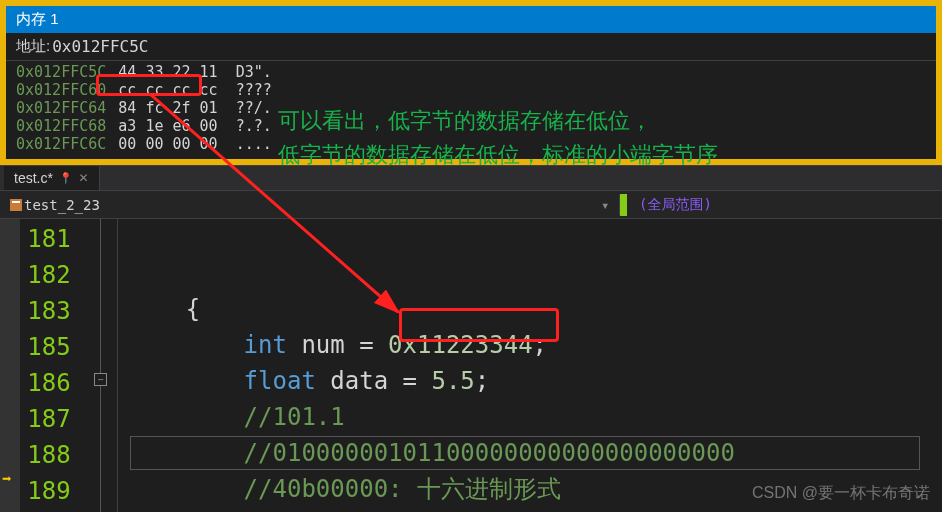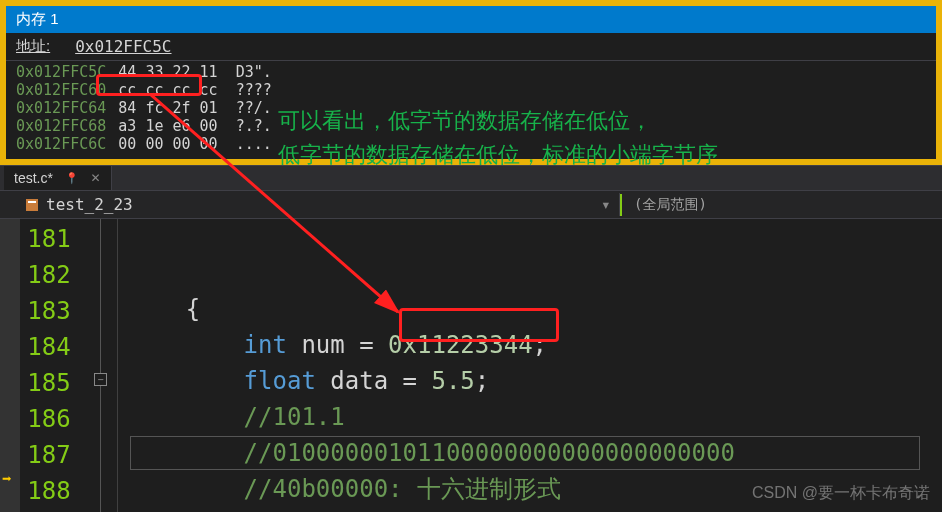--- a/index.html
+++ b/index.html
@@ -6,7 +6,7 @@
 body { width: 942px; height: 512px; background: #1e1e1e; font-family: Consolas, monospace; color: #d4d4d4; overflow: hidden; position: relative; }
 .memory-panel { border: 6px solid #eab308; }
 .memory-title { background: #007acc; color: #fff; padding: 4px 10px; font-size: 15px; font-family: "Microsoft YaHei", sans-serif; }
-.address-bar { padding: 4px 10px; background: #1e1e1e; display: flex; align-items: center; gap: 25px; border-bottom: 1px solid #3f3f46; text-decoration: underline; }
+.address-bar { padding: 4px 10px; background: #1e1e1e; display: flex; align-items: center; gap: 2px; border-bottom: 1px solid #3f3f46; }
 .address-label { color: #d4d4d4; font-size: 15px; font-family: "Microsoft YaHei", sans-serif; }
 .address-value { color: #d4d4d4; font-size: 16px; }
 .memory-rows { padding: 2px 10px 6px; font-size: 15px; line-height: 18px; }

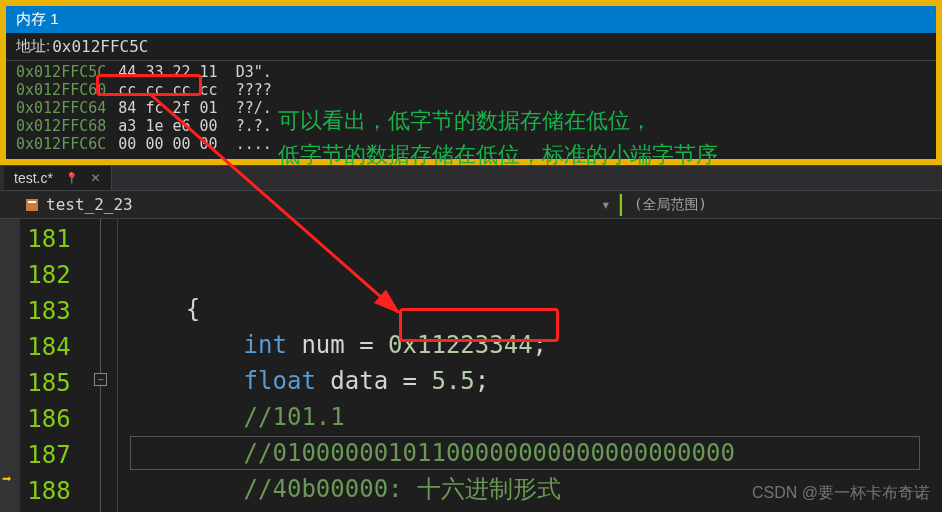--- a/index.html
+++ b/index.html
@@ -15,7 +15,7 @@
 .mem-bytes { color: #d4d4d4; }
 .mem-ascii { color: #d4d4d4; margin-left: 6px; }
 .tab-bar { display: flex; background: #2d2d30; border-top: 1px solid #3f3f46; border-bottom: 1px solid #3f3f46; padding-left: 4px; }
-.tab { background: #1e1e1e; color: #d4d4d4; padding: 4px 10px; font-size: 14px; font-family: "Microsoft YaHei", sans-serif; display: flex; align-items: center; gap: 12px; border-right: 1px solid #3f3f46; }
+.tab { background: #1e1e1e; color: #d4d4d4; padding: 4px 10px; font-size: 14px; font-family: "Microsoft YaHei", sans-serif; display: flex; align-items: center; gap: 6px; border-right: 1px solid #3f3f46; }
 .tab .close { color: #888; cursor: pointer; font-size: 12px; }
 .tab .pin { color: #888; font-size: 11px; }
 .scope-bar { display: flex; background: #252526; align-items: center; height: 28px; border-bottom: 1px solid #3f3f46; }

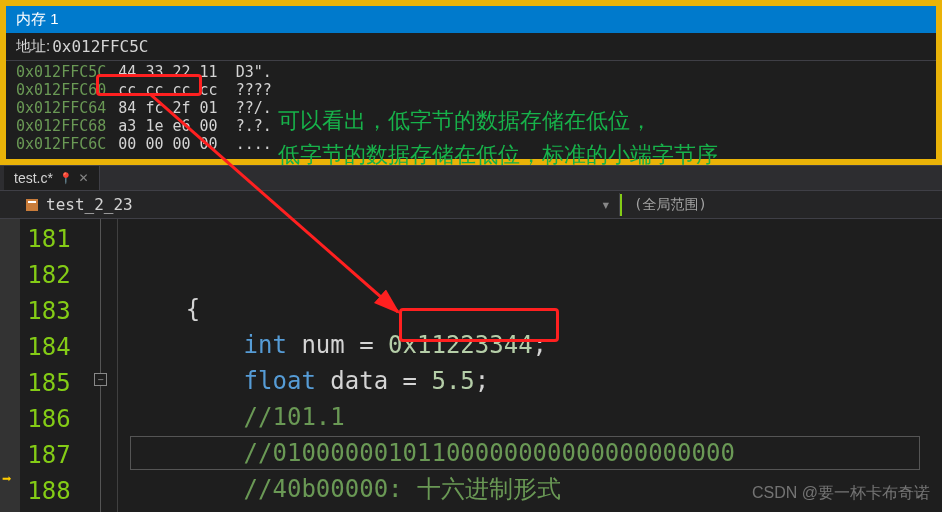--- a/index.html
+++ b/index.html
@@ -19,7 +19,7 @@
 .tab .close { color: #888; cursor: pointer; font-size: 12px; }
 .tab .pin { color: #888; font-size: 11px; }
 .scope-bar { display: flex; background: #252526; align-items: center; height: 28px; border-bottom: 1px solid #3f3f46; }
-.scope-left { padding: 2px 24px; color: #d4d4d4; font-size: 16px; display: flex; align-items: center; gap: 6px; flex: 0 0 auto; border-right: 1px solid #3f3f46; }
+.scope-left { padding: 2px 8px; color: #d4d4d4; font-size: 14px; display: flex; align-items: center; gap: 0; flex: 0 0 auto; border-right: 1px solid #3f3f46; }
 .scope-left .icon { width: 16px; height: 16px; display: inline-flex; }
 .dropdown-arrow { width: 10px; margin-left: auto; color: #888; }
 .scope-right { padding: 2px 12px; color: #a3a3a3; font-size: 14px; flex: 1; display: flex; align-items: flex-end; border-left: 2px solid #84cc16; }

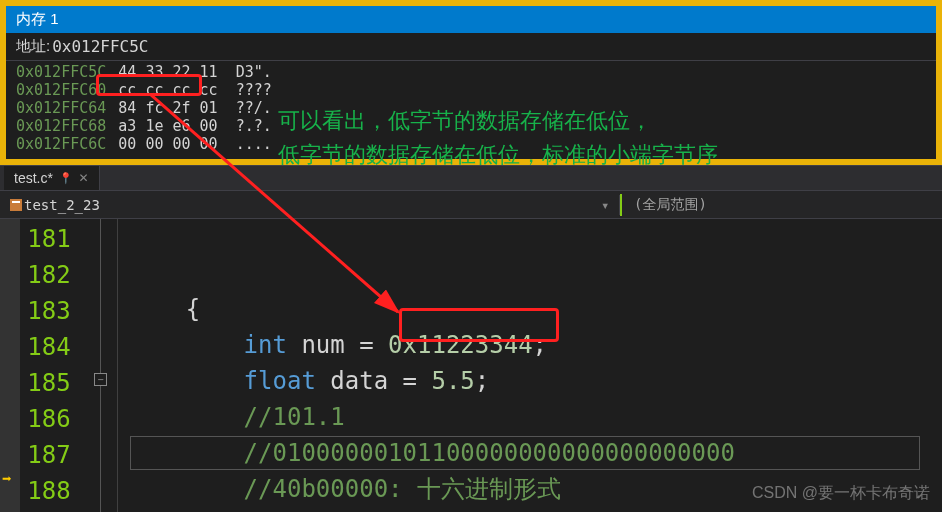--- a/index.html
+++ b/index.html
@@ -22,7 +22,7 @@
 .scope-left { padding: 2px 8px; color: #d4d4d4; font-size: 14px; display: flex; align-items: center; gap: 0; flex: 0 0 auto; border-right: 1px solid #3f3f46; }
 .scope-left .icon { width: 16px; height: 16px; display: inline-flex; }
 .dropdown-arrow { width: 10px; margin-left: auto; color: #888; }
-.scope-right { padding: 2px 12px; color: #a3a3a3; font-size: 14px; flex: 1; display: flex; align-items: flex-end; border-left: 2px solid #84cc16; }
+.scope-right { padding: 2px 12px; color: #8b5cf6; font-size: 14px; flex: 1; display: flex; align-items: flex-end; border-left: 7px solid #84cc16; }
 .editor { display: flex; background: #1e1e1e; position: relative; }
 .gutter-break { width: 20px; background: #333; }
 .breakpoint-arrow { position: absolute; left: 2px; top: 218px; color: #ffcc00; font-size: 16px; }

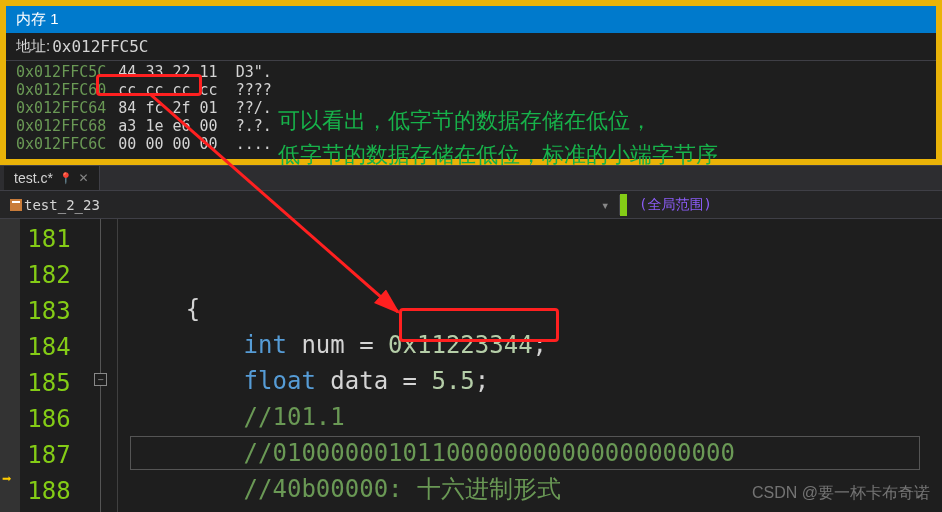--- a/index.html
+++ b/index.html
@@ -115,7 +115,6 @@
     <div>181</div>
       <div>182</div>
       <div>183</div>
-      <div>184</div>
       <div>185</div>
       <div>186</div>
       <div>187</div>

